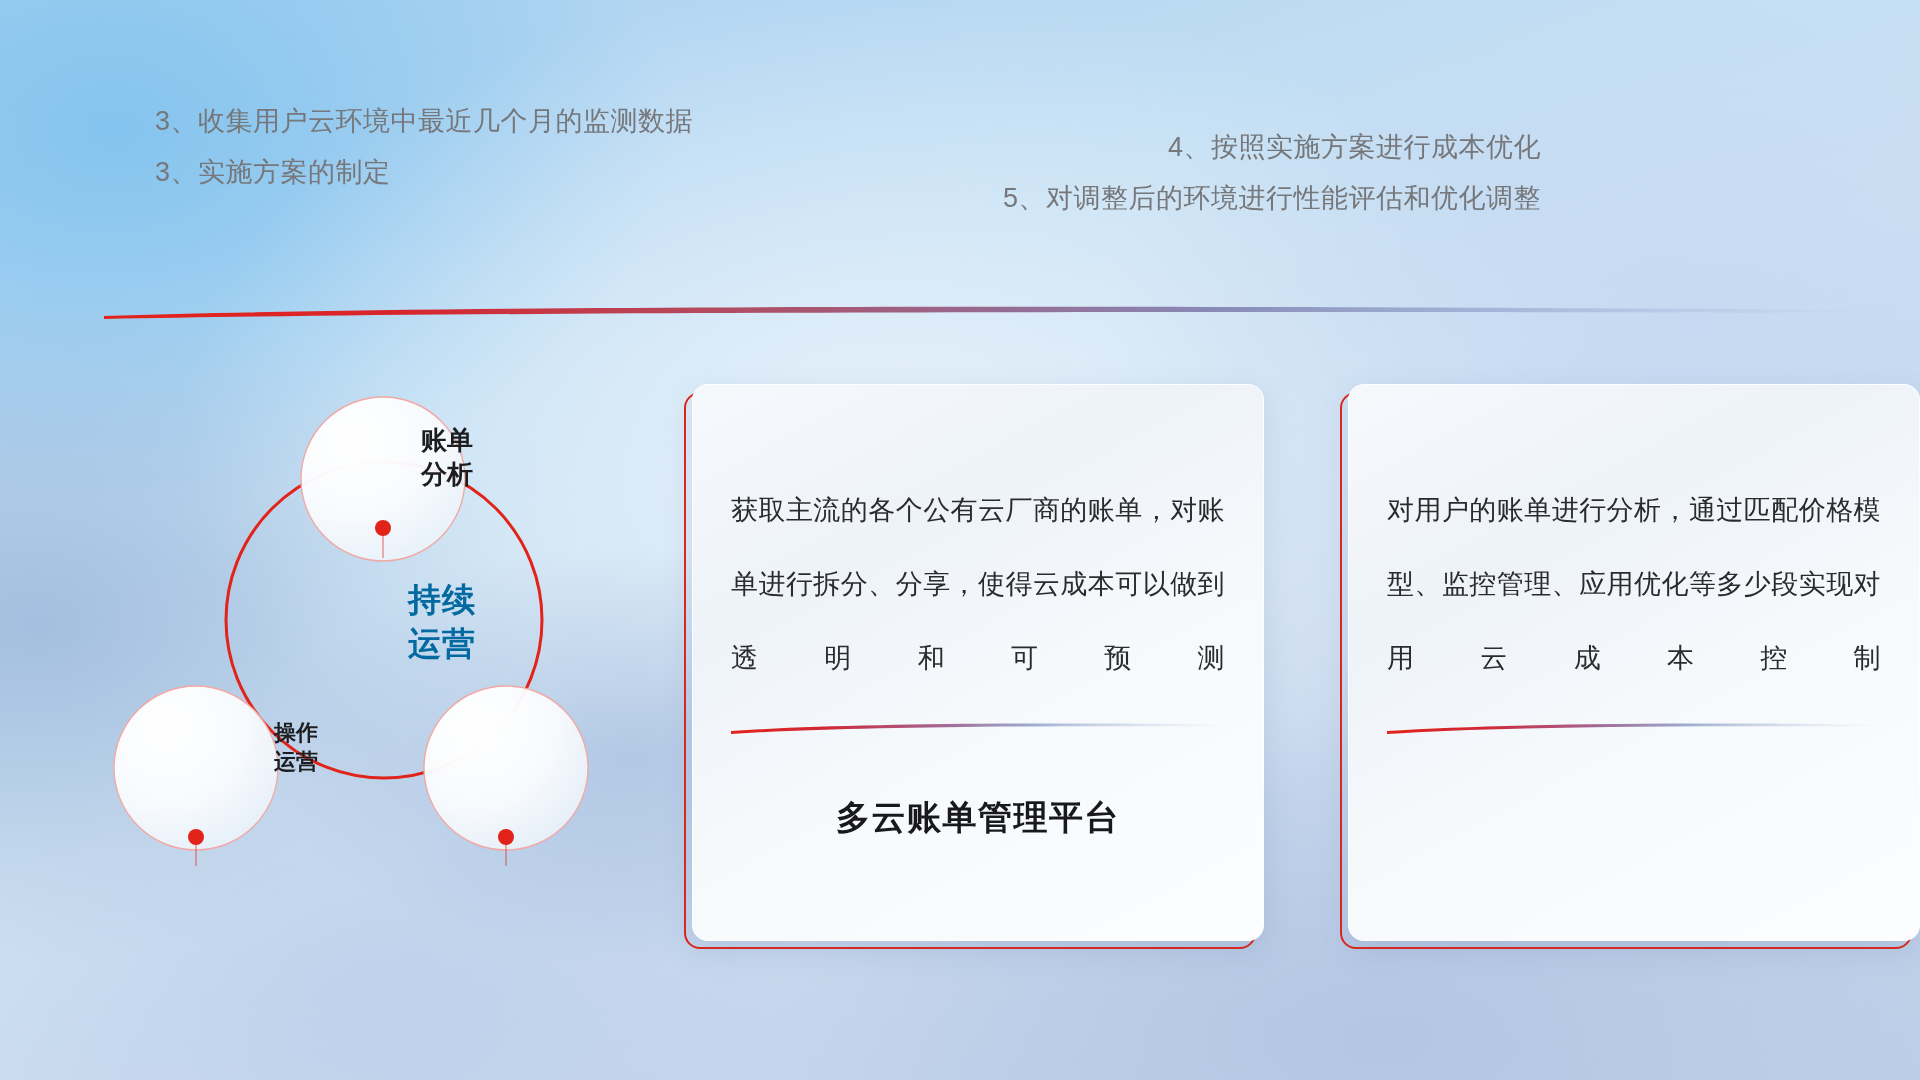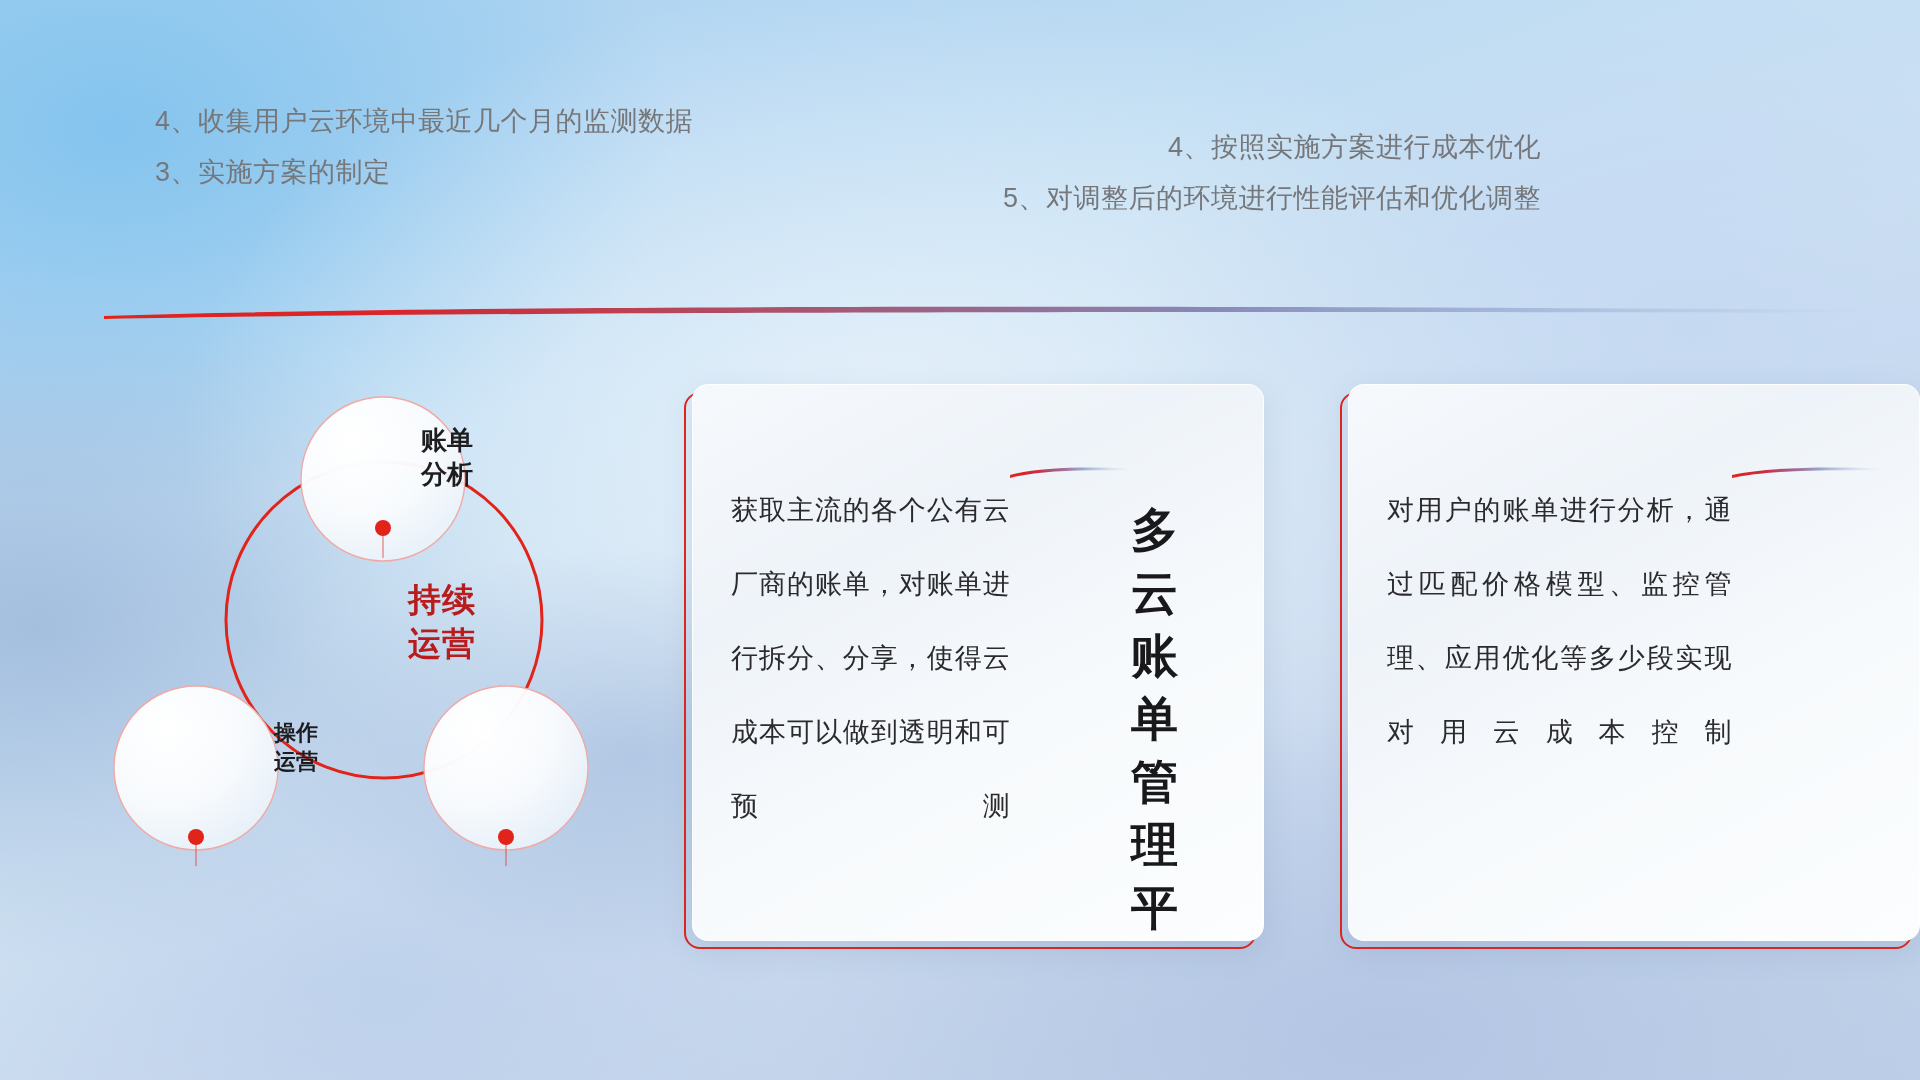--- a/index.html
+++ b/index.html
@@ -131,7 +131,7 @@
 <div id="stage">
 
   <div class="bullets" id="bullets-left">
-    <div class="line">4、收集用户云环境中最近几个月的监测数据</div>
+    <div class="line">3、收集用户云环境中最近几个月的监测数据</div>
     <div class="line">3、实施方案的制定</div>
   </div>
 

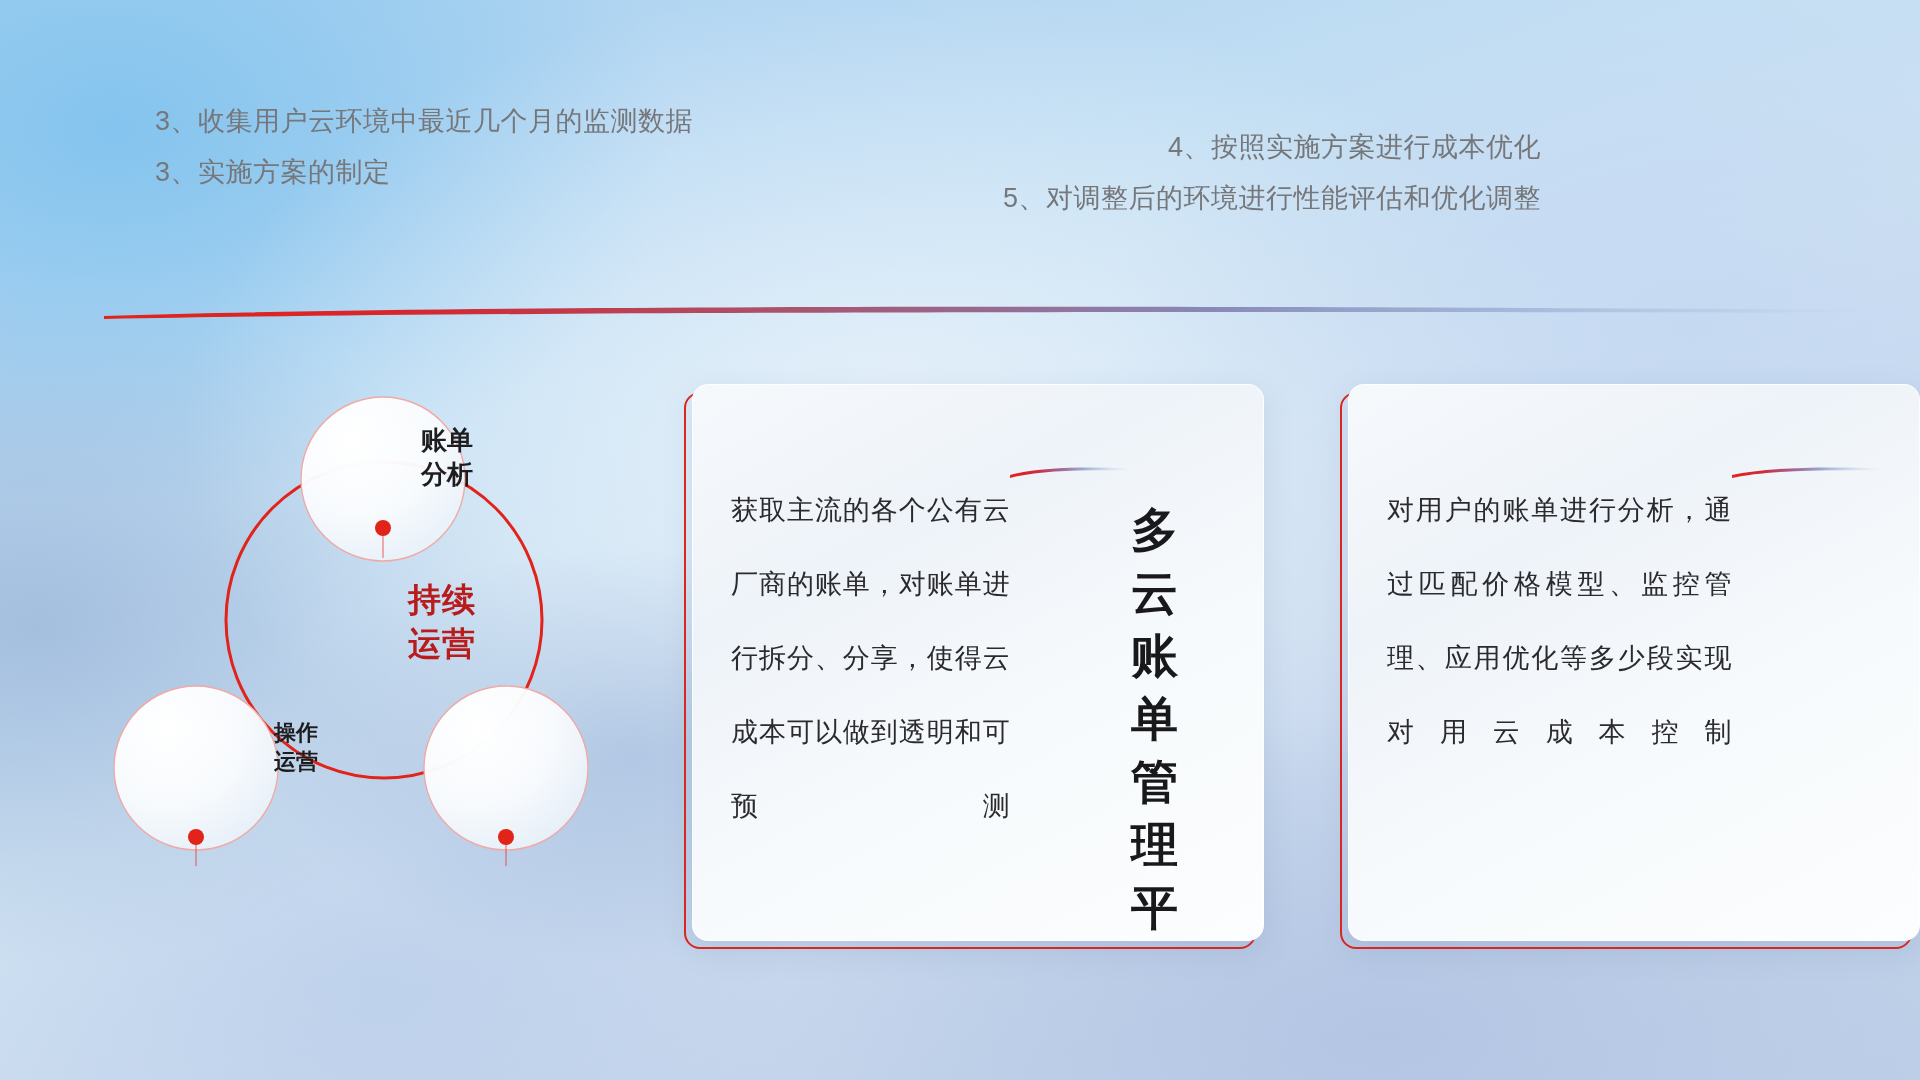--- a/index.html
+++ b/index.html
@@ -95,7 +95,7 @@
     box-shadow:0 10px 30px rgba(80,110,150,.16);
     overflow:hidden;
     padding:54px 38px 0 38px;
-    display:flex; flex-direction:row;
+    display:flex; flex-direction:column;
   }
   .card-desc {
     font-size:27px;

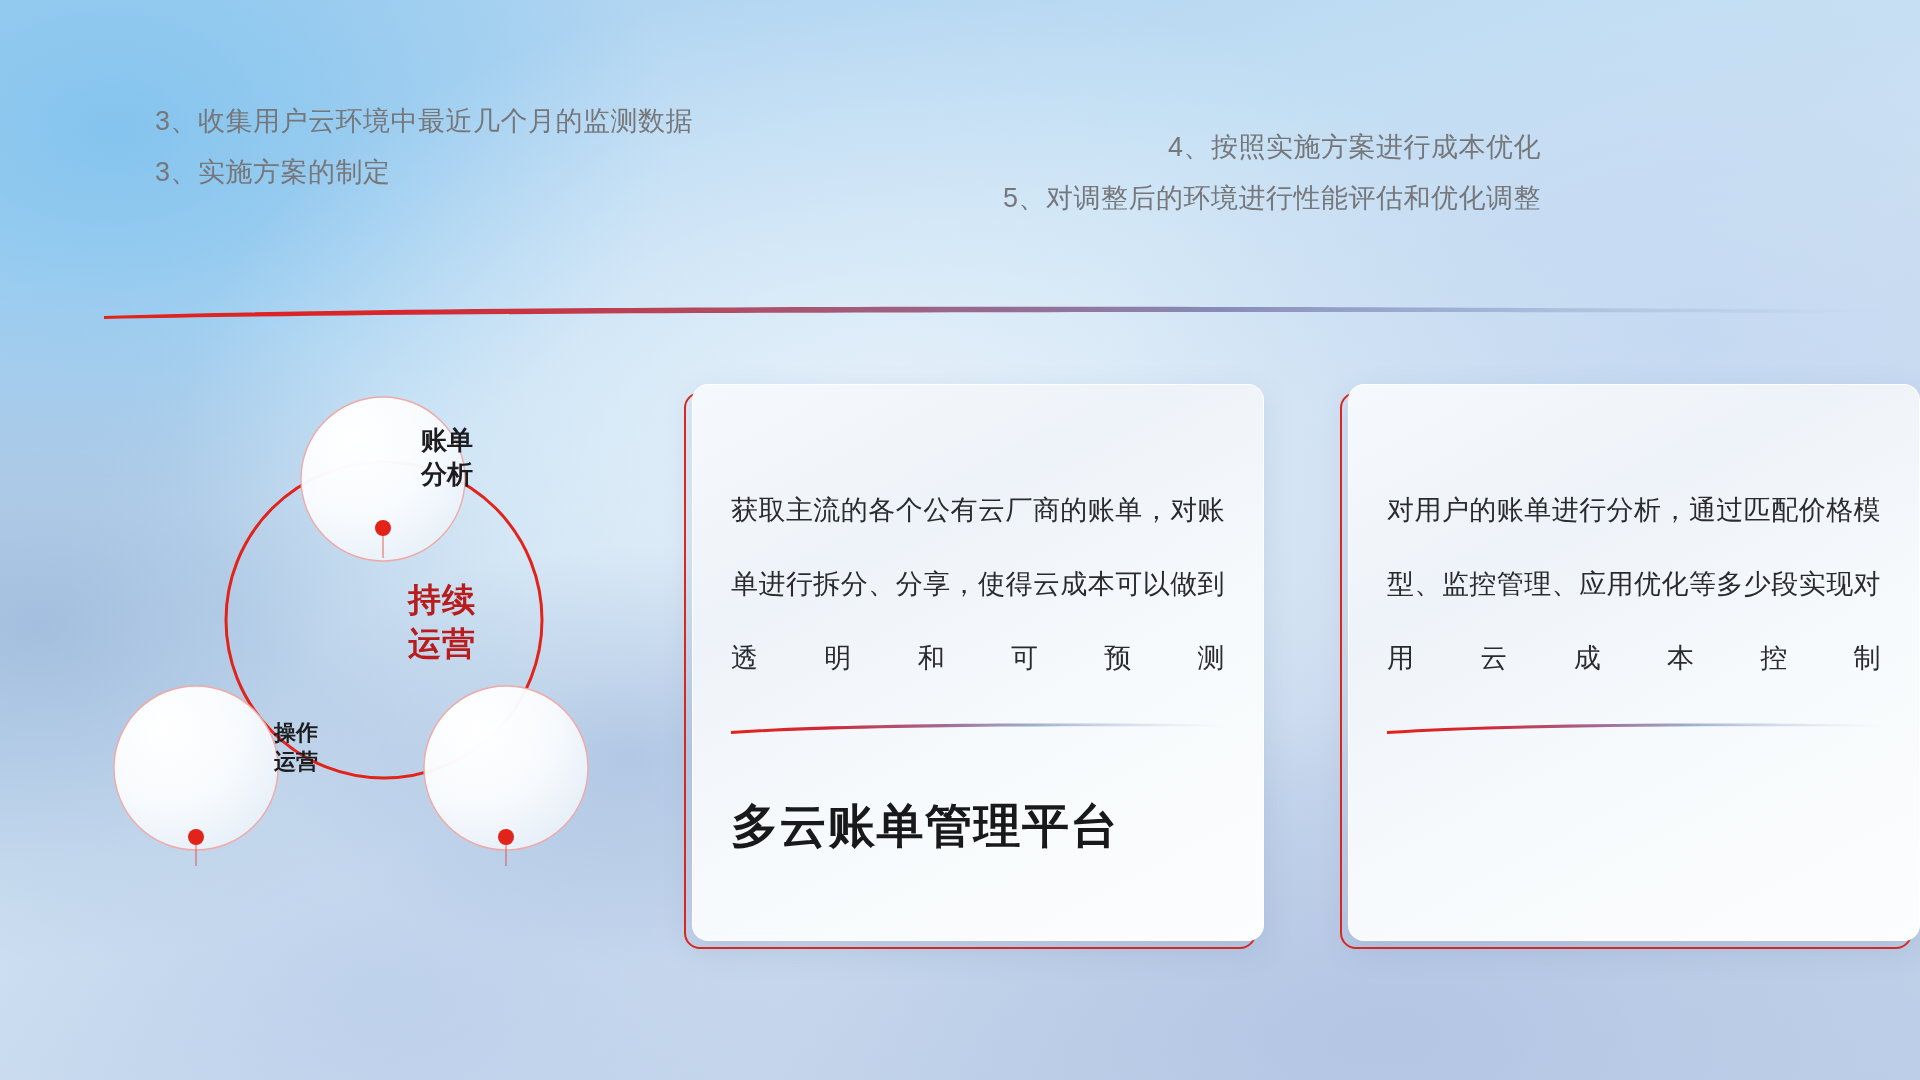--- a/index.html
+++ b/index.html
@@ -72,7 +72,7 @@
   #lbl-opt   { left:348px; top:371px; width:180px; font-size:25px; }
   #lbl-core  {
     left:200px; top:230px; width:180px; font-size:33px;
-    color:#b91c1c; letter-spacing:1px; line-height:1.34;
+    color:#0369a1; letter-spacing:1px; line-height:1.34;
   }
 
   

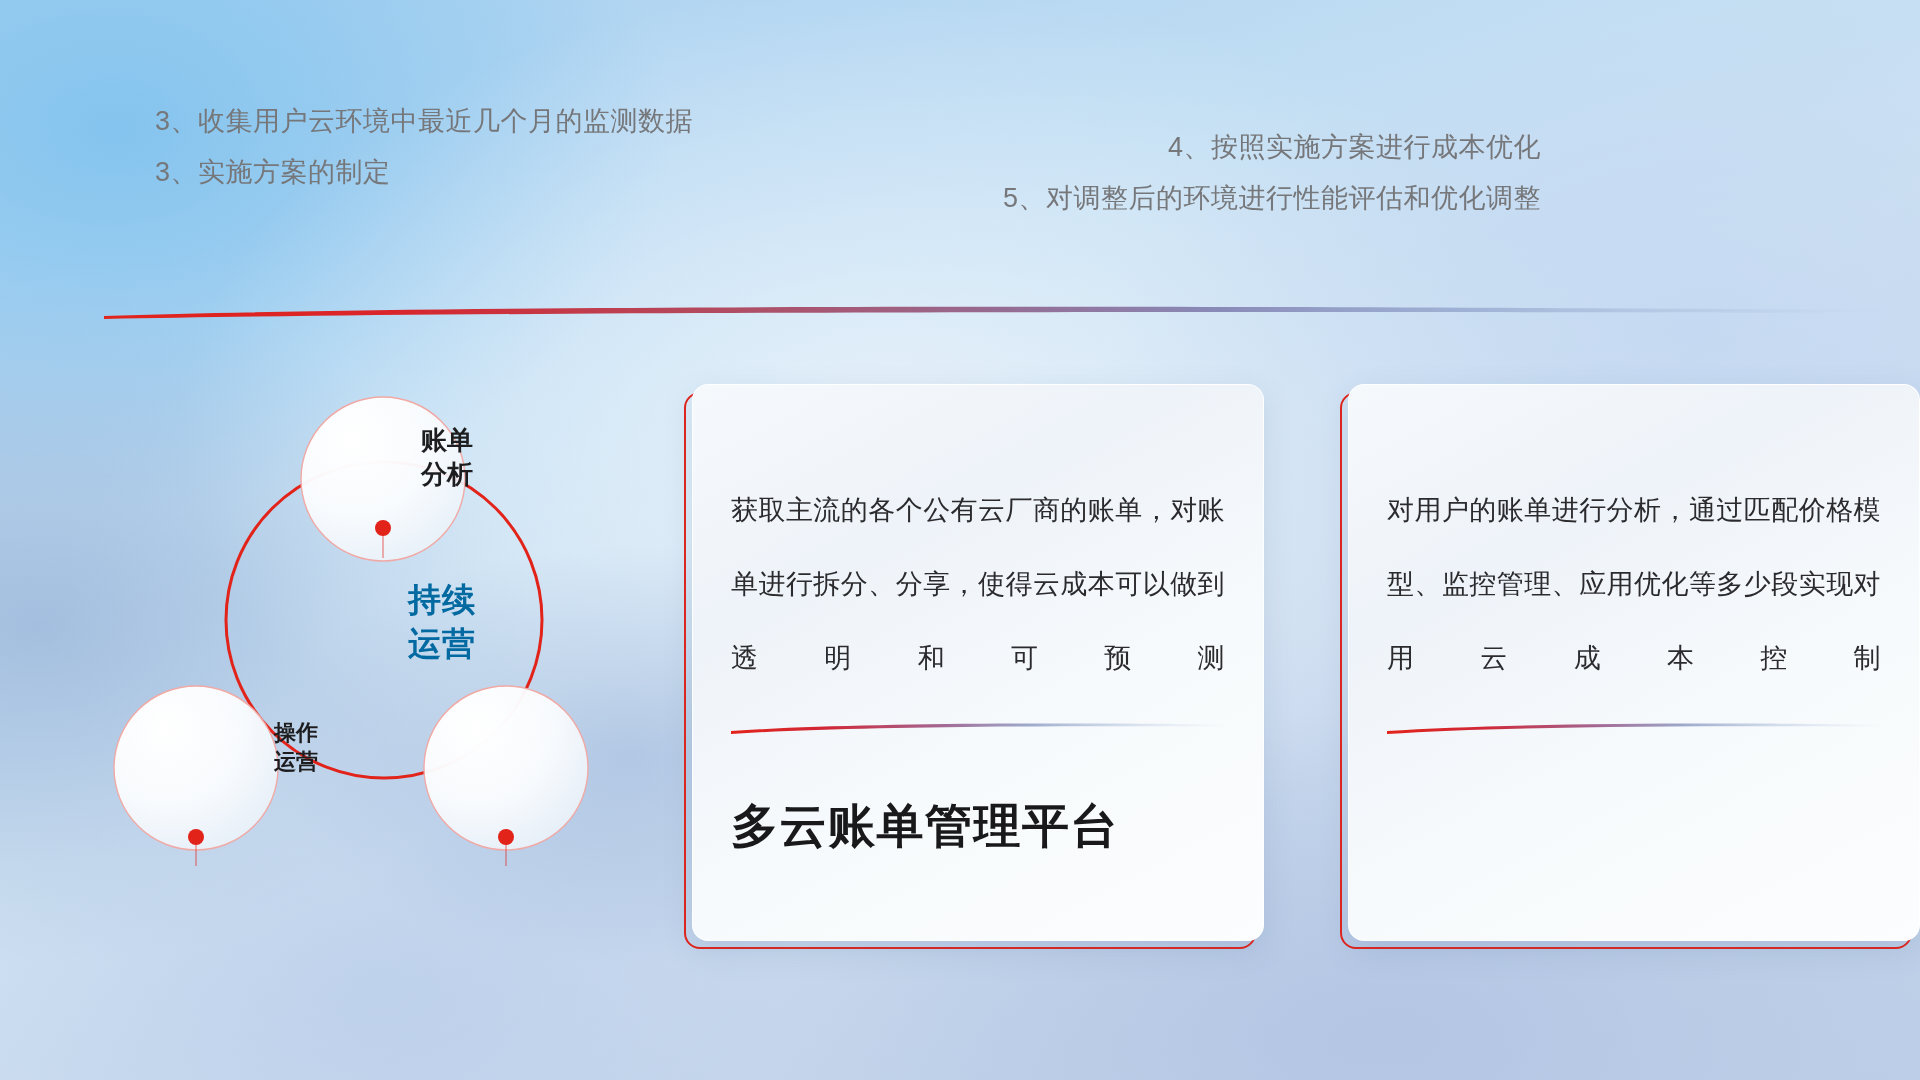--- a/index.html
+++ b/index.html
@@ -109,8 +109,8 @@
   .card-rule { margin-top:28px; height:12px; width:498px; }
   .card-rule svg { display:block; width:100%; height:100%; overflow:visible; }
   .card-title {
-    font-size:47px; font-weight:700; color:#19191b;
-    letter-spacing:1.5px; 
+    font-size:34px; font-weight:700; color:#19191b;
+    letter-spacing:1.5px; text-align:center;
     margin-top:60px;
   }
 </style>

